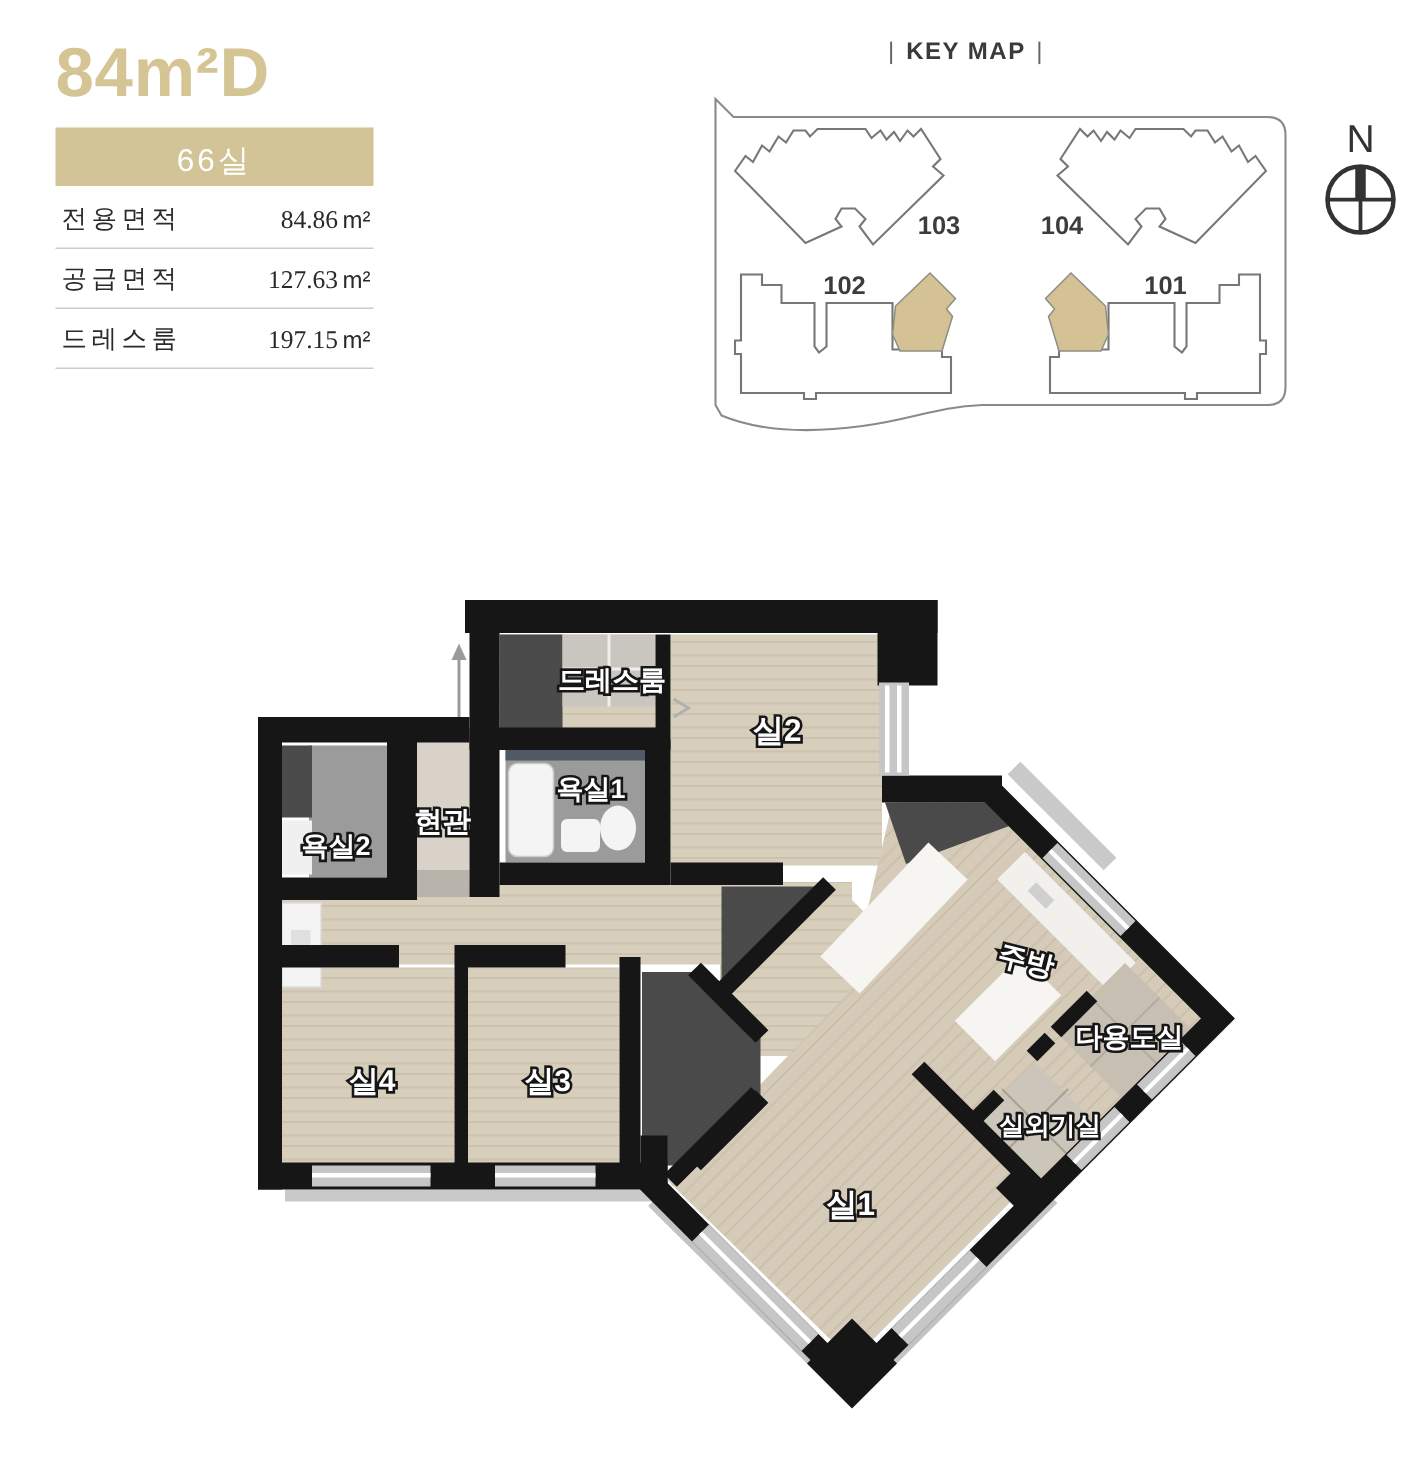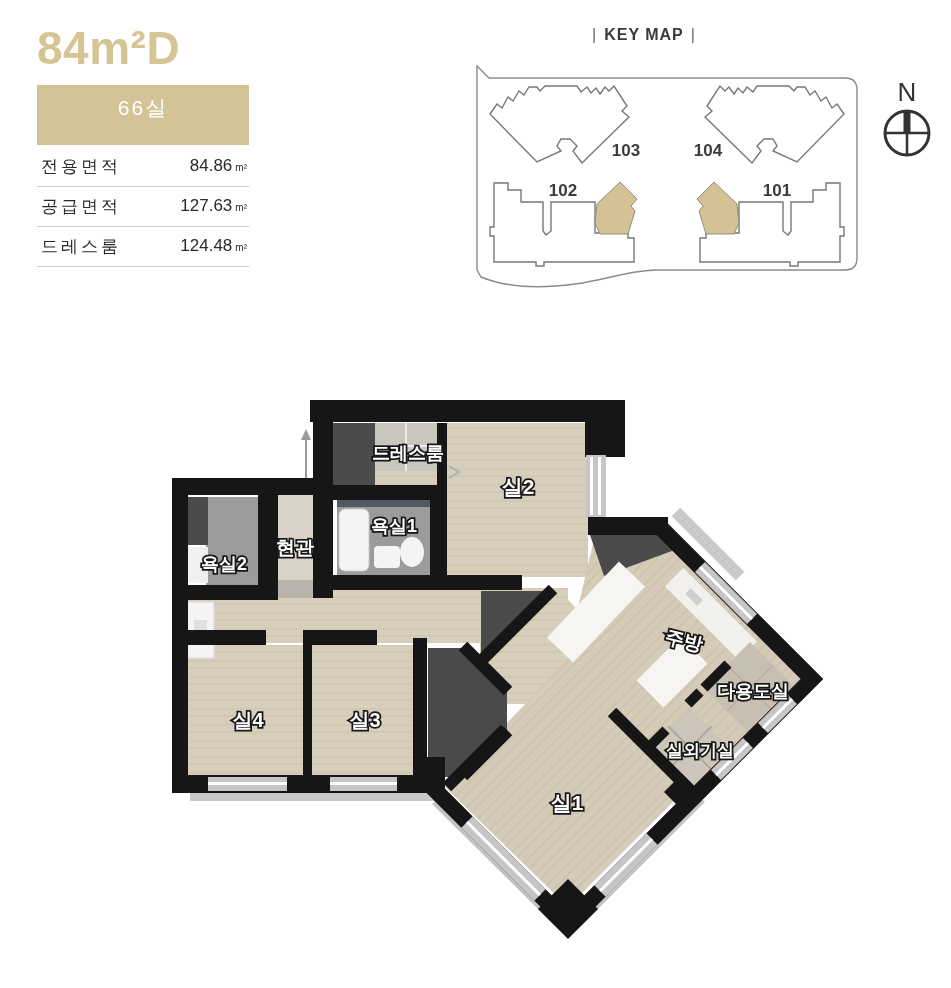--- a/index.html
+++ b/index.html
@@ -7,7 +7,7 @@
   .page{position:relative;width:951px;height:988px;background:#fff;overflow:hidden;padding-left:40px;}
   .unit-panel{position:absolute;left:37px;top:22px;width:212px;}
   .unit-title{margin:0 0 10px 0;font-size:46px;line-height:1.15;font-weight:700;color:#d5c494;letter-spacing:0.5px;}
-  .unit-badge{background:#d2c496;color:#fff;text-align:center;height:60px;line-height:45px;font-size:21px;letter-spacing:2px;}
+  .unit-badge{background:#d2c496;color:#fff;text-align:center;height:39px;line-height:45px;font-size:21px;letter-spacing:2px;}
   .area-table{margin-top:2px;}
   .area-row{display:flex;justify-content:space-between;align-items:center;padding:8px 2px 8px 4px;border-bottom:1px solid #cccccc;font-size:17px;color:#2a2a2a;}
   .area-row .label{letter-spacing:3px;}

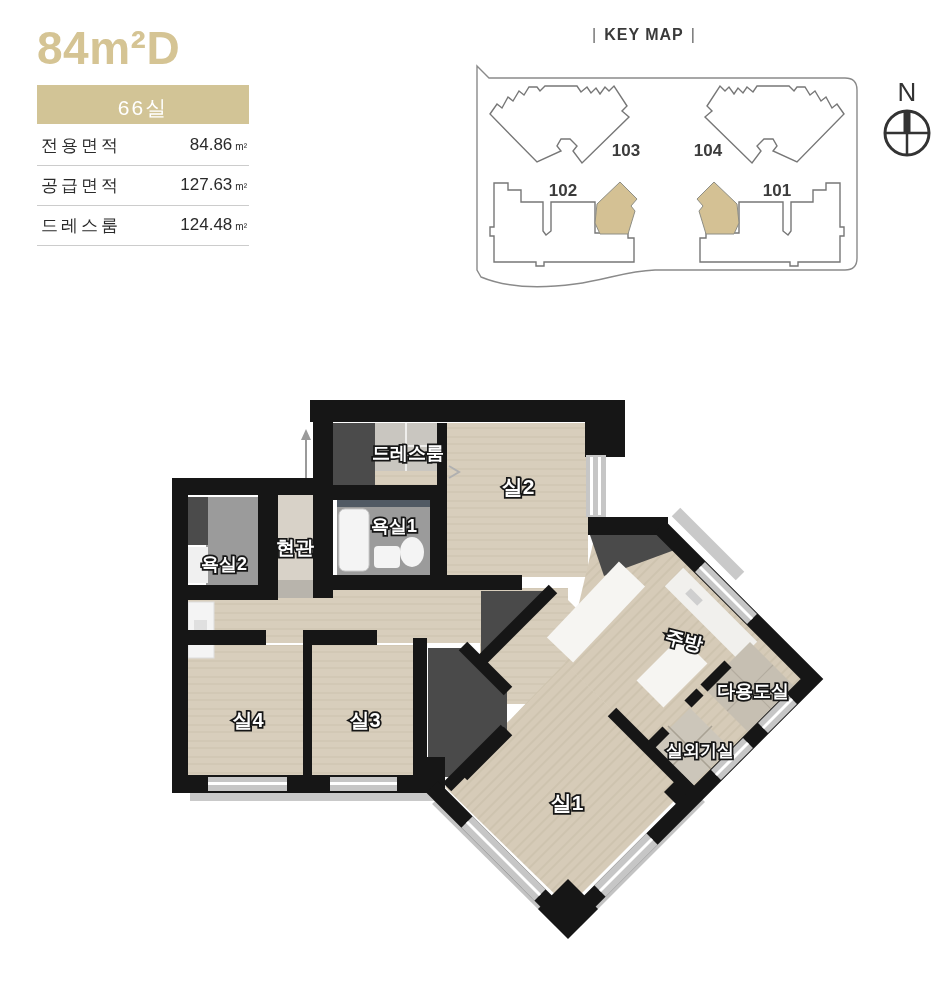--- a/index.html
+++ b/index.html
@@ -9,7 +9,7 @@
   .unit-title{margin:0 0 10px 0;font-size:46px;line-height:1.15;font-weight:700;color:#d5c494;letter-spacing:0.5px;}
   .unit-badge{background:#d2c496;color:#fff;text-align:center;height:39px;line-height:45px;font-size:21px;letter-spacing:2px;}
   .area-table{margin-top:2px;}
-  .area-row{display:flex;justify-content:space-between;align-items:center;padding:8px 2px 8px 4px;border-bottom:1px solid #cccccc;font-size:17px;color:#2a2a2a;}
+  .area-row{display:flex;justify-content:space-between;align-items:flex-end;padding:8px 2px 8px 4px;border-bottom:1px solid #cccccc;font-size:17px;color:#2a2a2a;}
   .area-row .label{letter-spacing:3px;}
   .area-row .value{font-weight:500;}
   .area-row .unit{font-size:10px;margin-left:3px;}

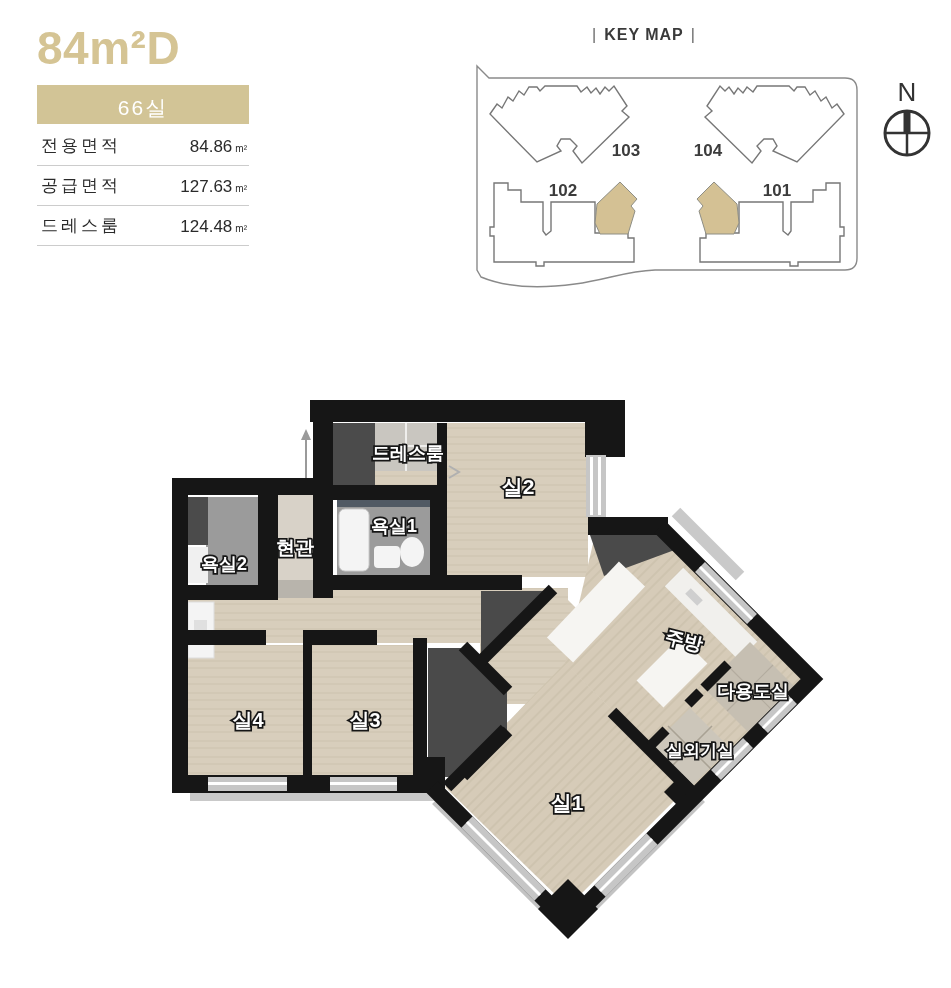--- a/index.html
+++ b/index.html
@@ -11,7 +11,7 @@
   .area-table{margin-top:2px;}
   .area-row{display:flex;justify-content:space-between;align-items:flex-end;padding:8px 2px 8px 4px;border-bottom:1px solid #cccccc;font-size:17px;color:#2a2a2a;}
   .area-row .label{letter-spacing:3px;}
-  .area-row .value{font-weight:500;}
+  .area-row .value{font-weight:500;font-family:Liberation Serif, serif;}
   .area-row .unit{font-size:10px;margin-left:3px;}
   .keymap-title{position:absolute;left:585px;top:26px;width:220px;text-align:left;font-size:16px;font-weight:700;color:#3a3a3a;letter-spacing:1px;}
   .keymap-title .bar{font-weight:400;color:#666;margin:0 7px;}

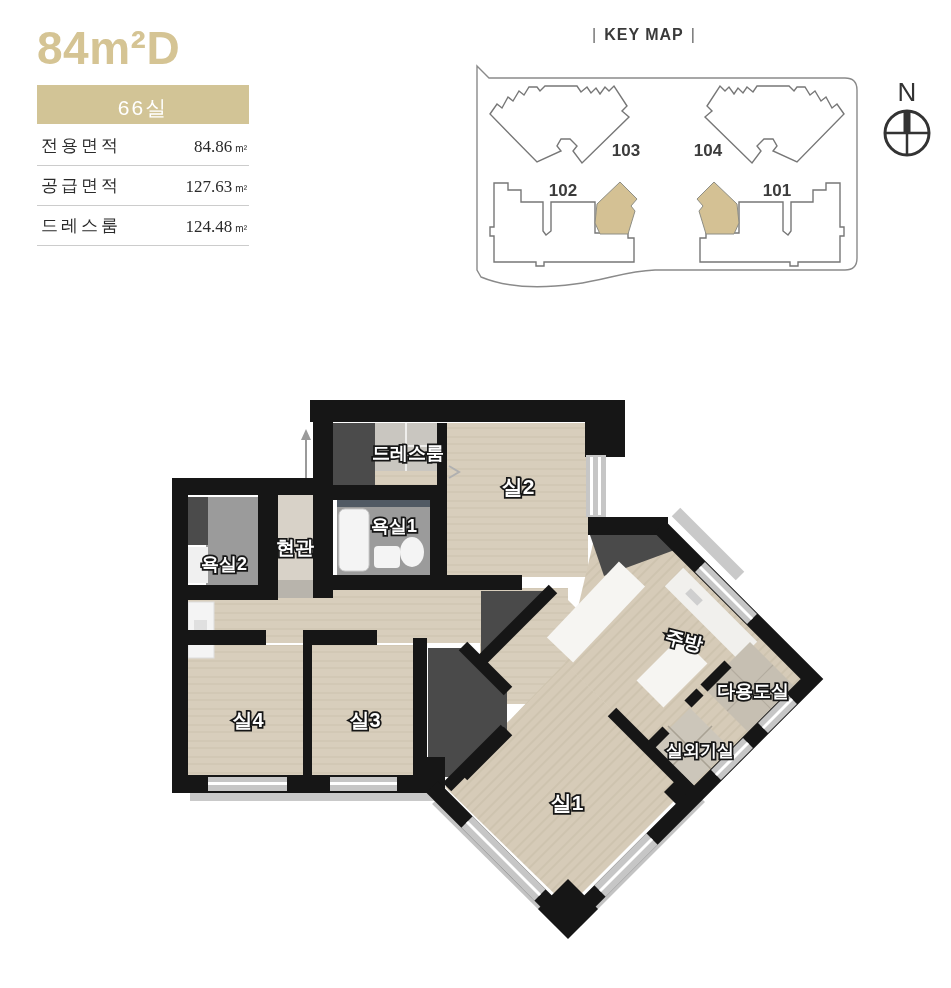--- a/index.html
+++ b/index.html
@@ -12,7 +12,7 @@
   .area-row{display:flex;justify-content:space-between;align-items:flex-end;padding:8px 2px 8px 4px;border-bottom:1px solid #cccccc;font-size:17px;color:#2a2a2a;}
   .area-row .label{letter-spacing:3px;}
   .area-row .value{font-weight:500;font-family:Liberation Serif, serif;}
-  .area-row .unit{font-size:10px;margin-left:3px;}
+  .area-row .unit{font-size:16px;margin-left:3px;}
   .keymap-title{position:absolute;left:585px;top:26px;width:220px;text-align:left;font-size:16px;font-weight:700;color:#3a3a3a;letter-spacing:1px;}
   .keymap-title .bar{font-weight:400;color:#666;margin:0 7px;}
   svg.scene{position:absolute;left:0;top:0;}

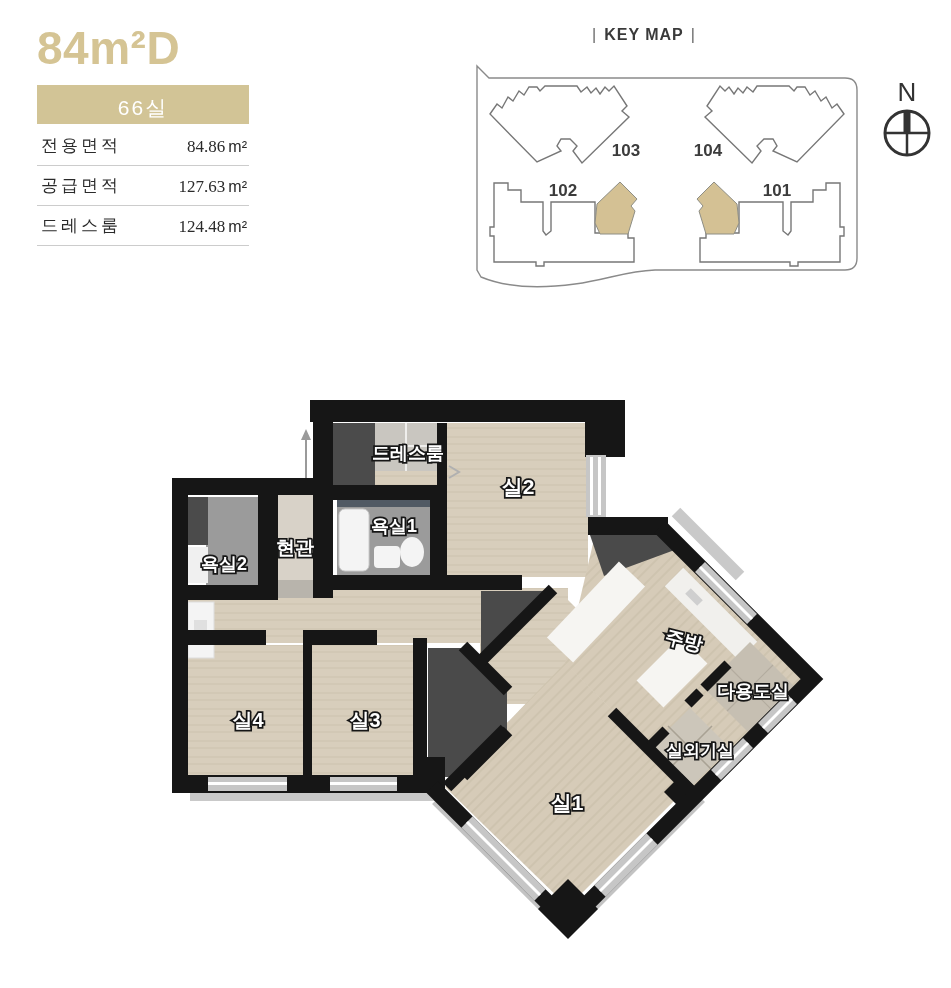--- a/index.html
+++ b/index.html
@@ -38,7 +38,7 @@
       </div>
       <div class="area-row">
         <span class="label">드레스룸</span>
-        <span><span class="value">124.48</span><span class="unit">m²</span></span>
+        <span><span class="value">197.15</span><span class="unit">m²</span></span>
       </div>
     </div>
   </section>

